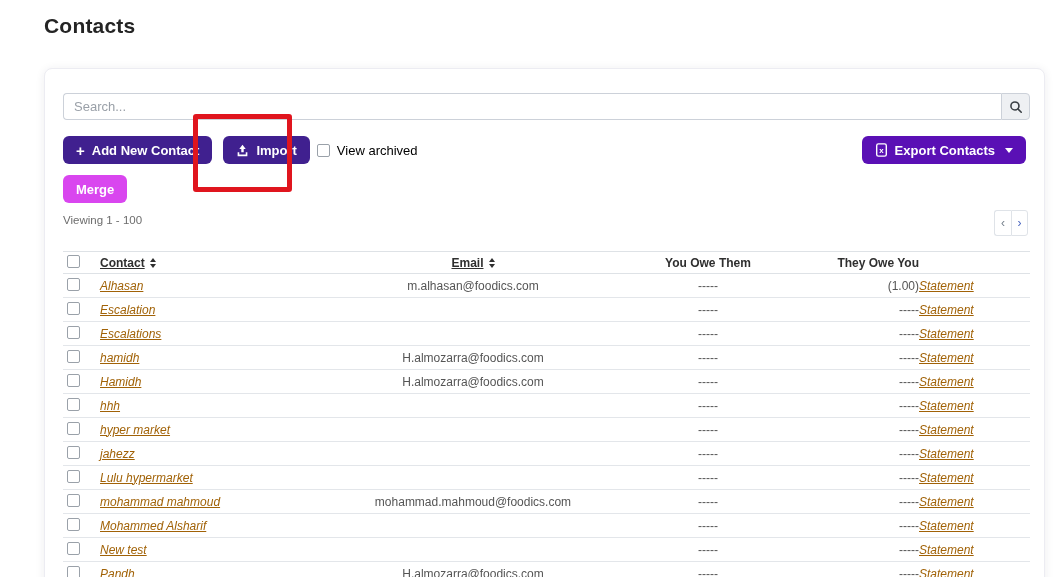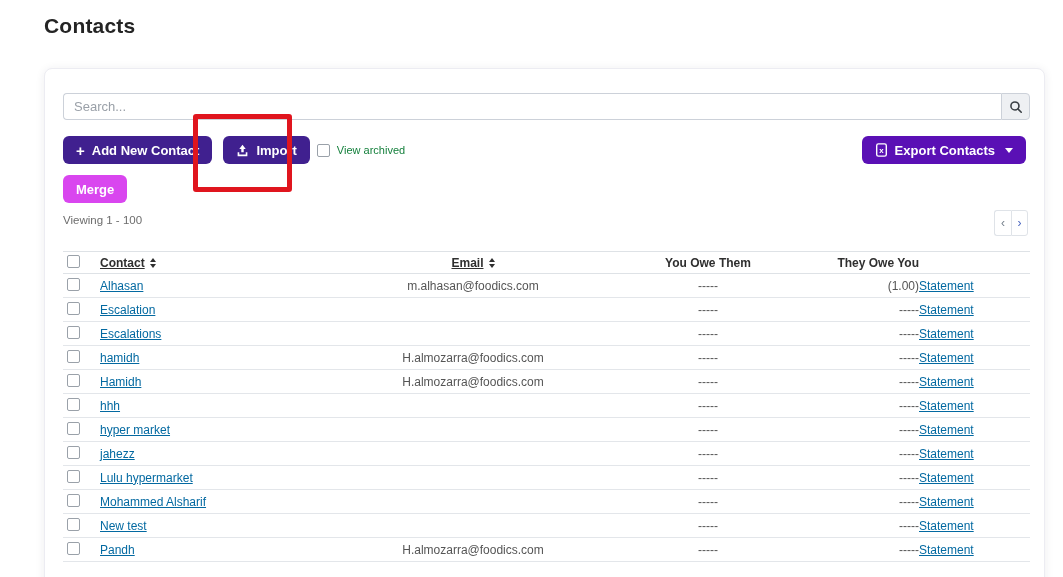--- a/index.html
+++ b/index.html
@@ -50,7 +50,7 @@
     border-right:4px solid transparent; border-top:5px solid #fff; margin-left:3px;
   }
   .view-archived { display:inline-flex; align-items:center; gap:7px; margin-left:7px; cursor:pointer; }
-  .view-archived-label { font-size:11px; color:#15803d; }
+  .view-archived-label { font-size:13px; color:#000000; }
   input[type="checkbox"] {
     appearance:none; -webkit-appearance:none; width:13px; height:13px;
     border:1px solid #9aa1a9; border-radius:2px; background:#fff; cursor:pointer;

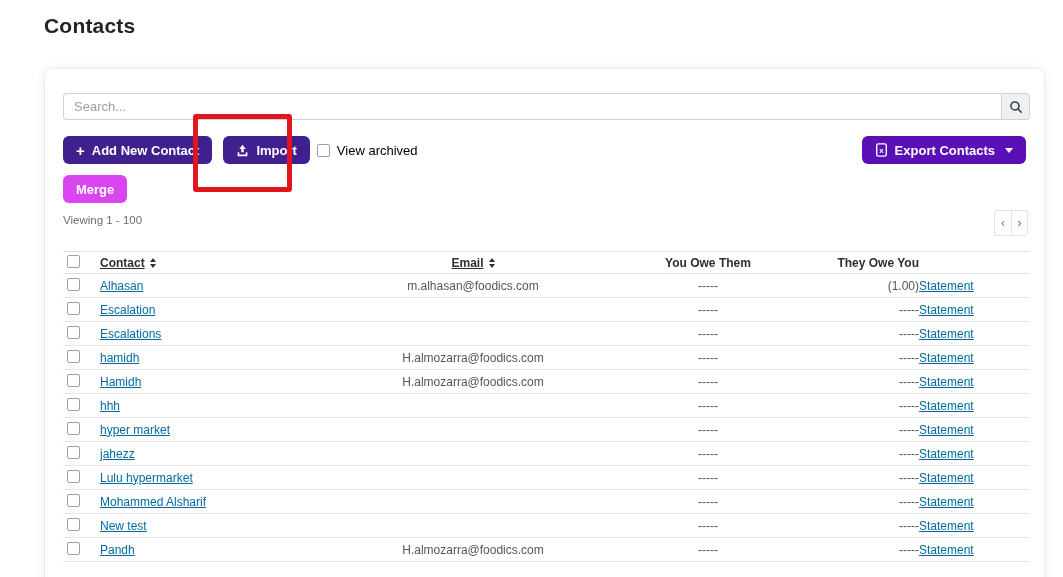--- a/index.html
+++ b/index.html
@@ -84,7 +84,7 @@
   .sort-icon { display:inline-flex; flex-direction:column; gap:2px; margin-left:5px; }
   .sort-icon .tri-up { width:0; height:0; border-left:3.5px solid transparent; border-right:3.5px solid transparent; border-bottom:4px solid #2f2f2f; }
   .sort-icon .tri-down { width:0; height:0; border-left:3.5px solid transparent; border-right:3.5px solid transparent; border-top:4px solid #2f2f2f; }
-  .contact-link, .statement-link { color:#0369a1; text-decoration:underline; cursor:pointer; }
+  .contact-link, .statement-link { color:#a16207; text-decoration:underline; cursor:pointer;font-style:italic; }
   .email-text { color:#555; }
   .owe-text { color:#555; }
   

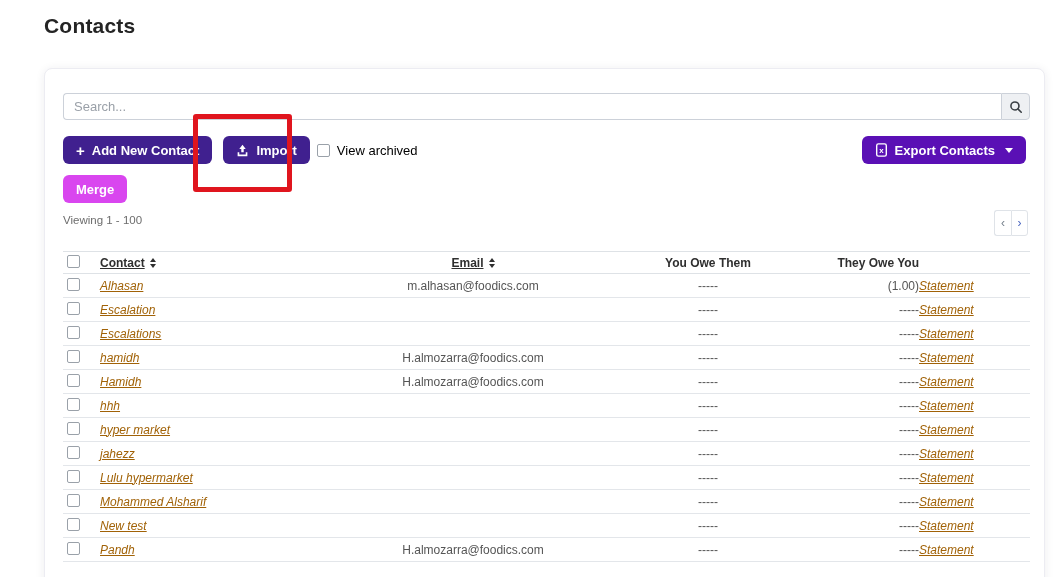--- a/index.html
+++ b/index.html
@@ -378,6 +378,26 @@
     </td>
   </tr>
 
+  <tr>
+    <td class="col-cb cell-cb">
+      <input type="checkbox" style="">
+    </td>
+    <td class="col-contact">
+      <a class="contact-link">mohammad mahmoud</a>
+    </td>
+    <td class="col-email">
+      <span class="email-text">mohammad.mahmoud@foodics.com</span>
+    </td>
+    <td class="col-owe1">
+      <span class="owe-text">-----</span>
+    </td>
+    <td class="col-owe2">
+      <span class="owe-text">-----</span>
+    </td>
+    <td class="col-statement">
+      <a class="statement-link">Statement</a>
+    </td>
+  </tr>
 
   <tr>
     <td class="col-cb cell-cb">

